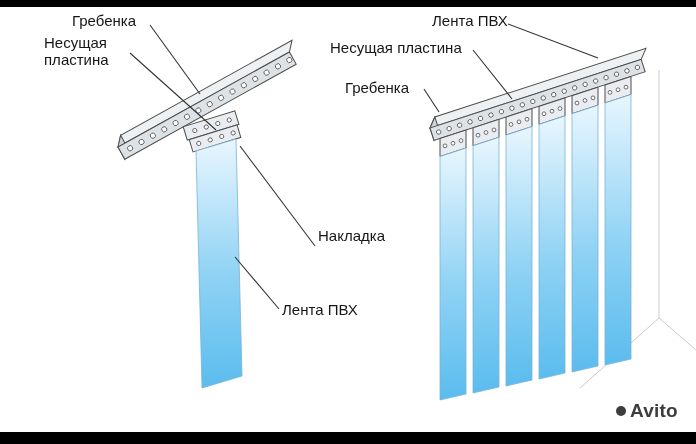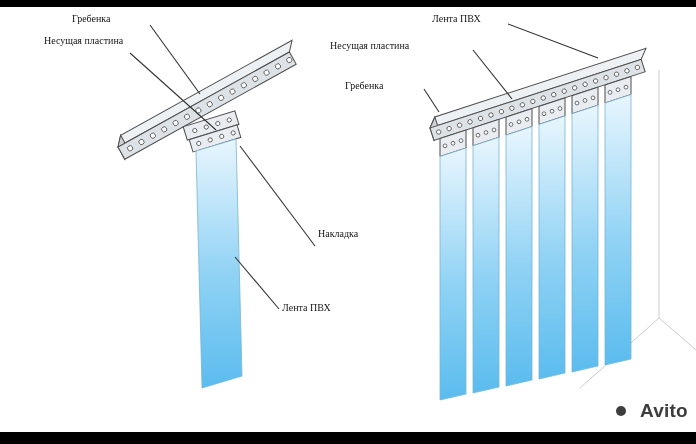--- a/index.html
+++ b/index.html
@@ -17,12 +17,11 @@
 
   .label {
     position:absolute;
-    font-size:10px;
+    font-size:15px;
     line-height:1.12;
     color: var(--label-text, #161616);
     z-index:3;
     white-space:normal;
-    font-family:Liberation Serif, serif;
   }
   .nowrap { white-space:nowrap; }
 

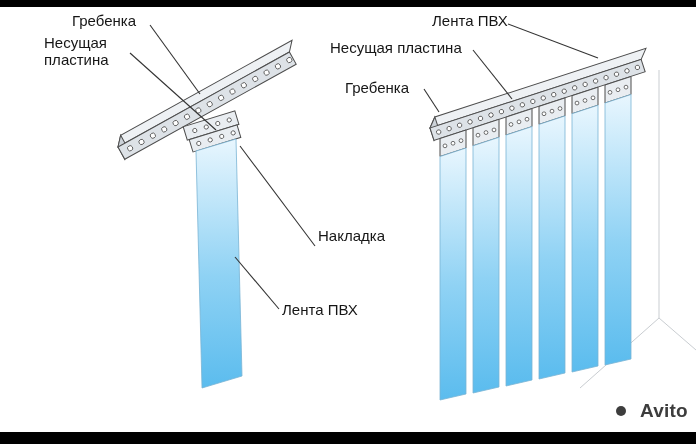--- a/index.html
+++ b/index.html
@@ -40,7 +40,7 @@
 
   .watermark {
     position:absolute; left:616px; top:400px; z-index:4;
-    display:flex; align-items:center; gap:14px;
+    display:flex; align-items:center; gap:4px;
   }
   .wm-dot {
     width:10px; height:10px; border-radius:50%;

